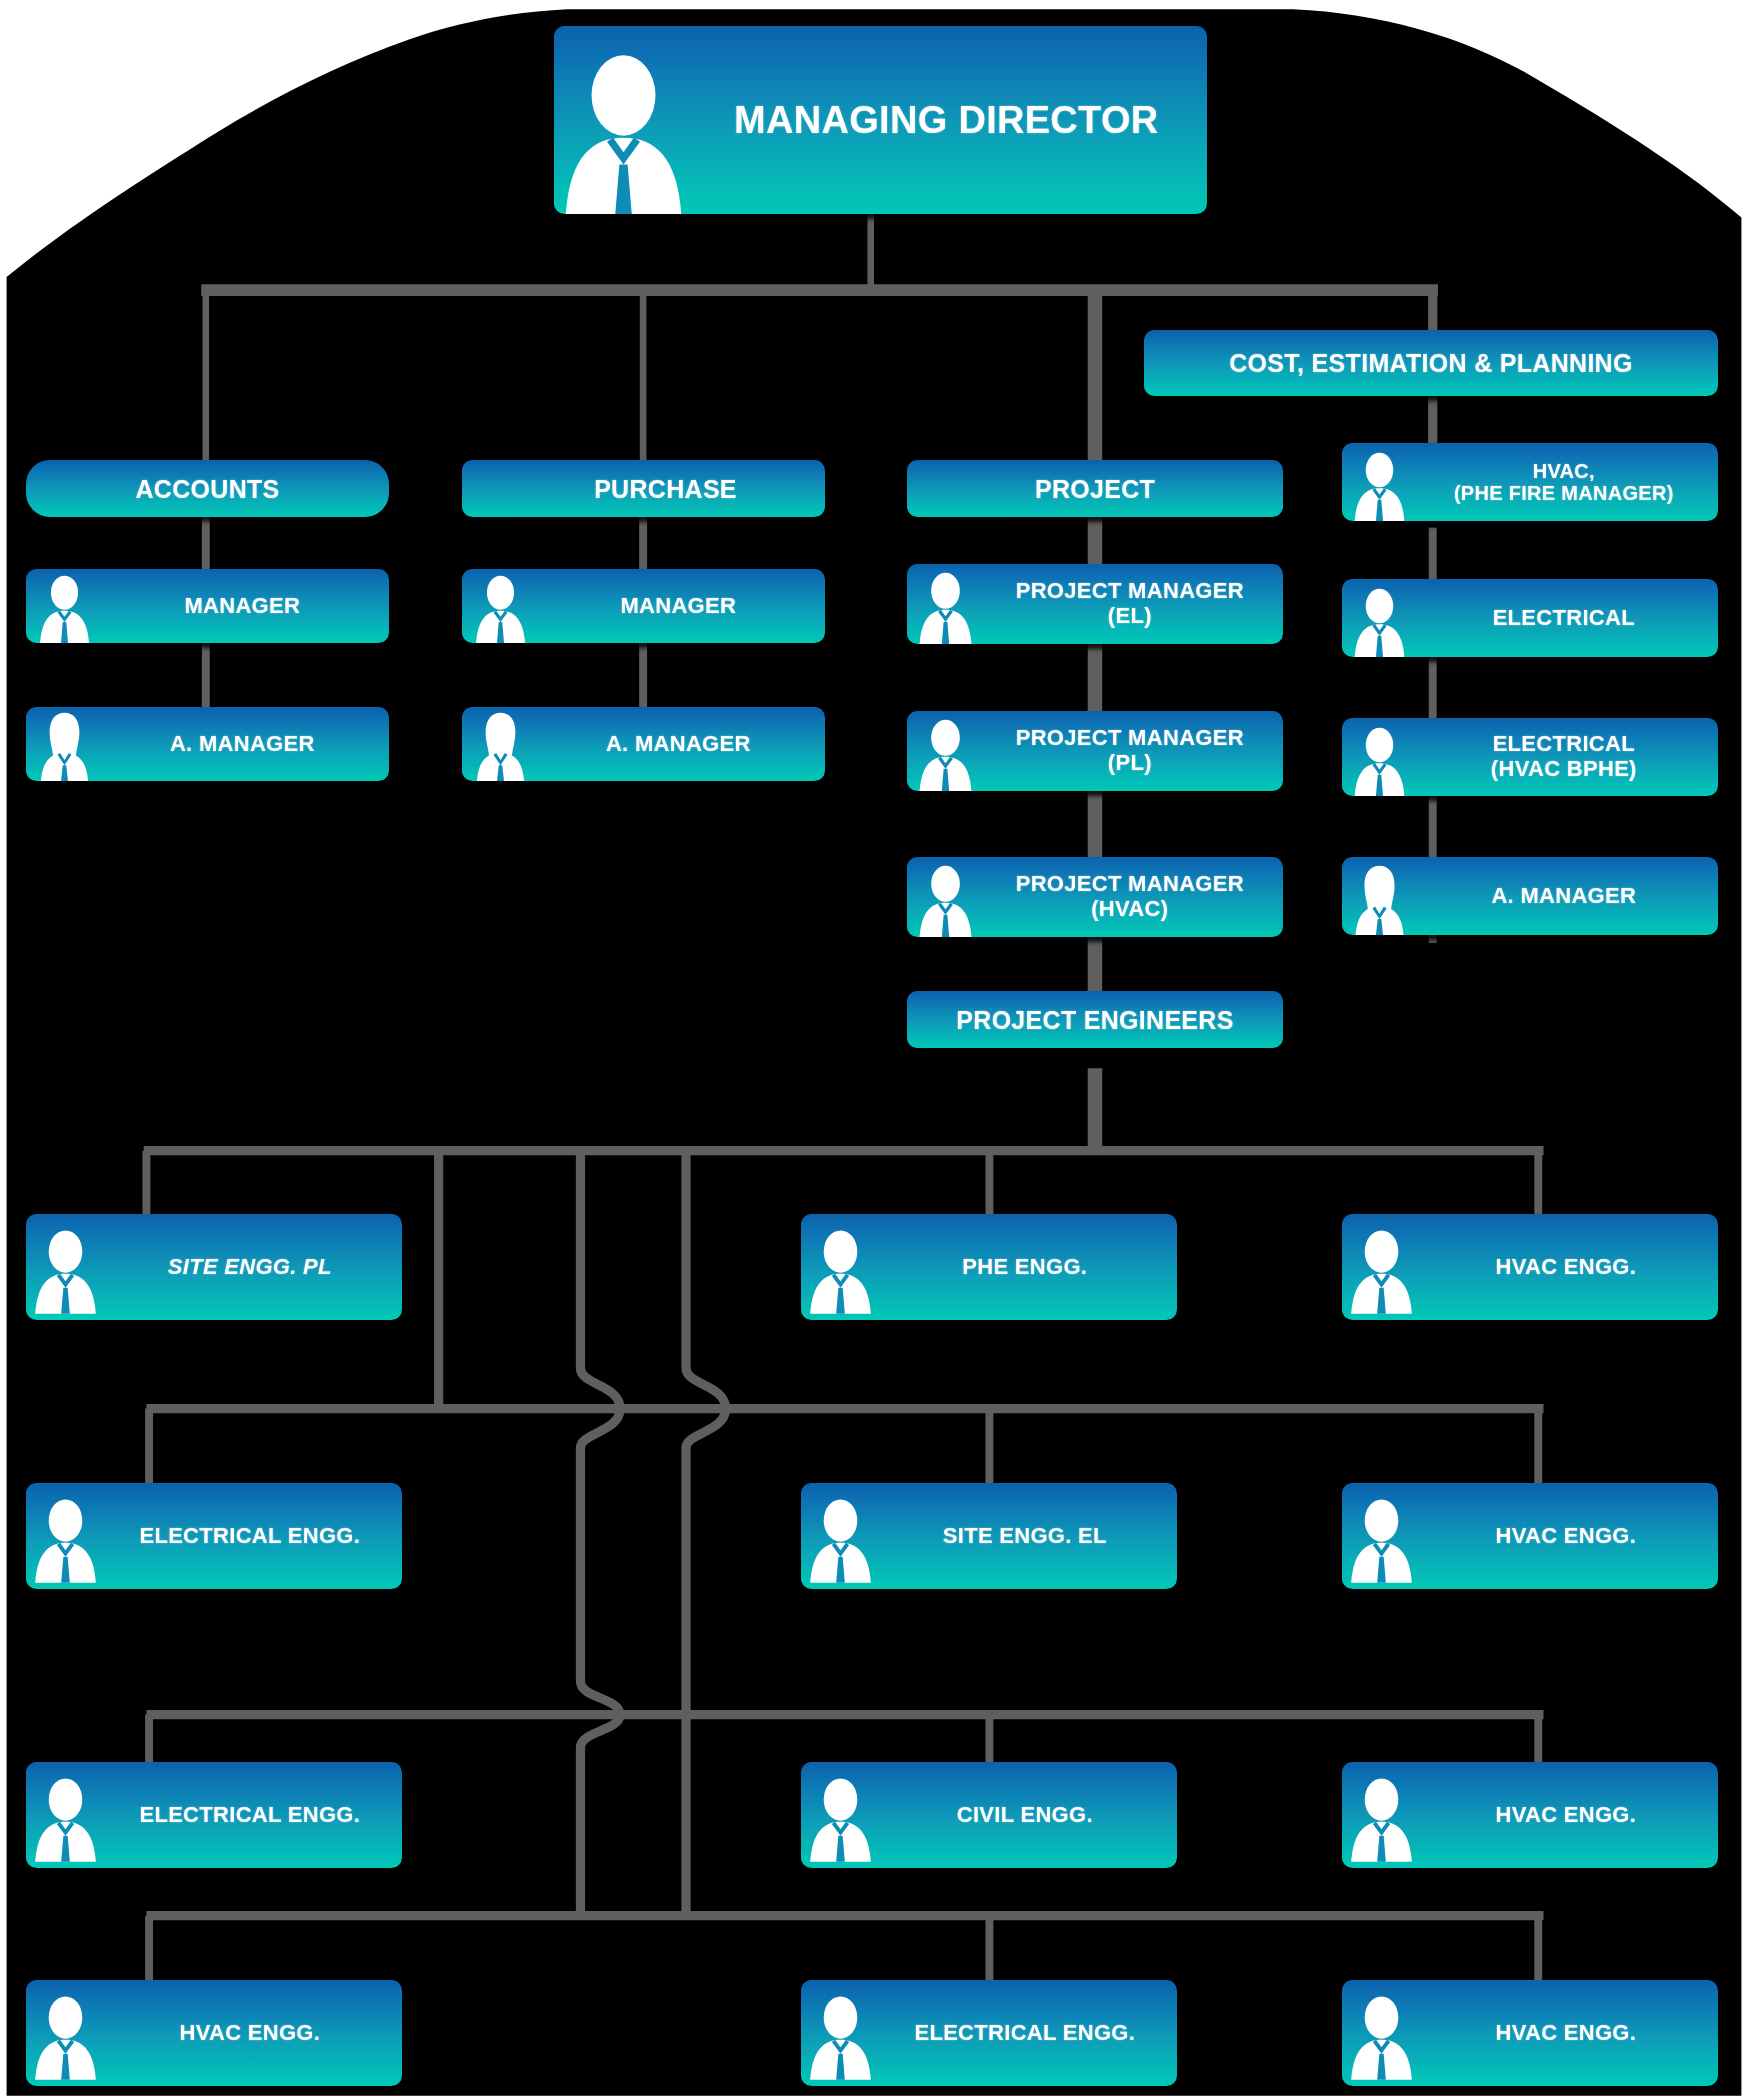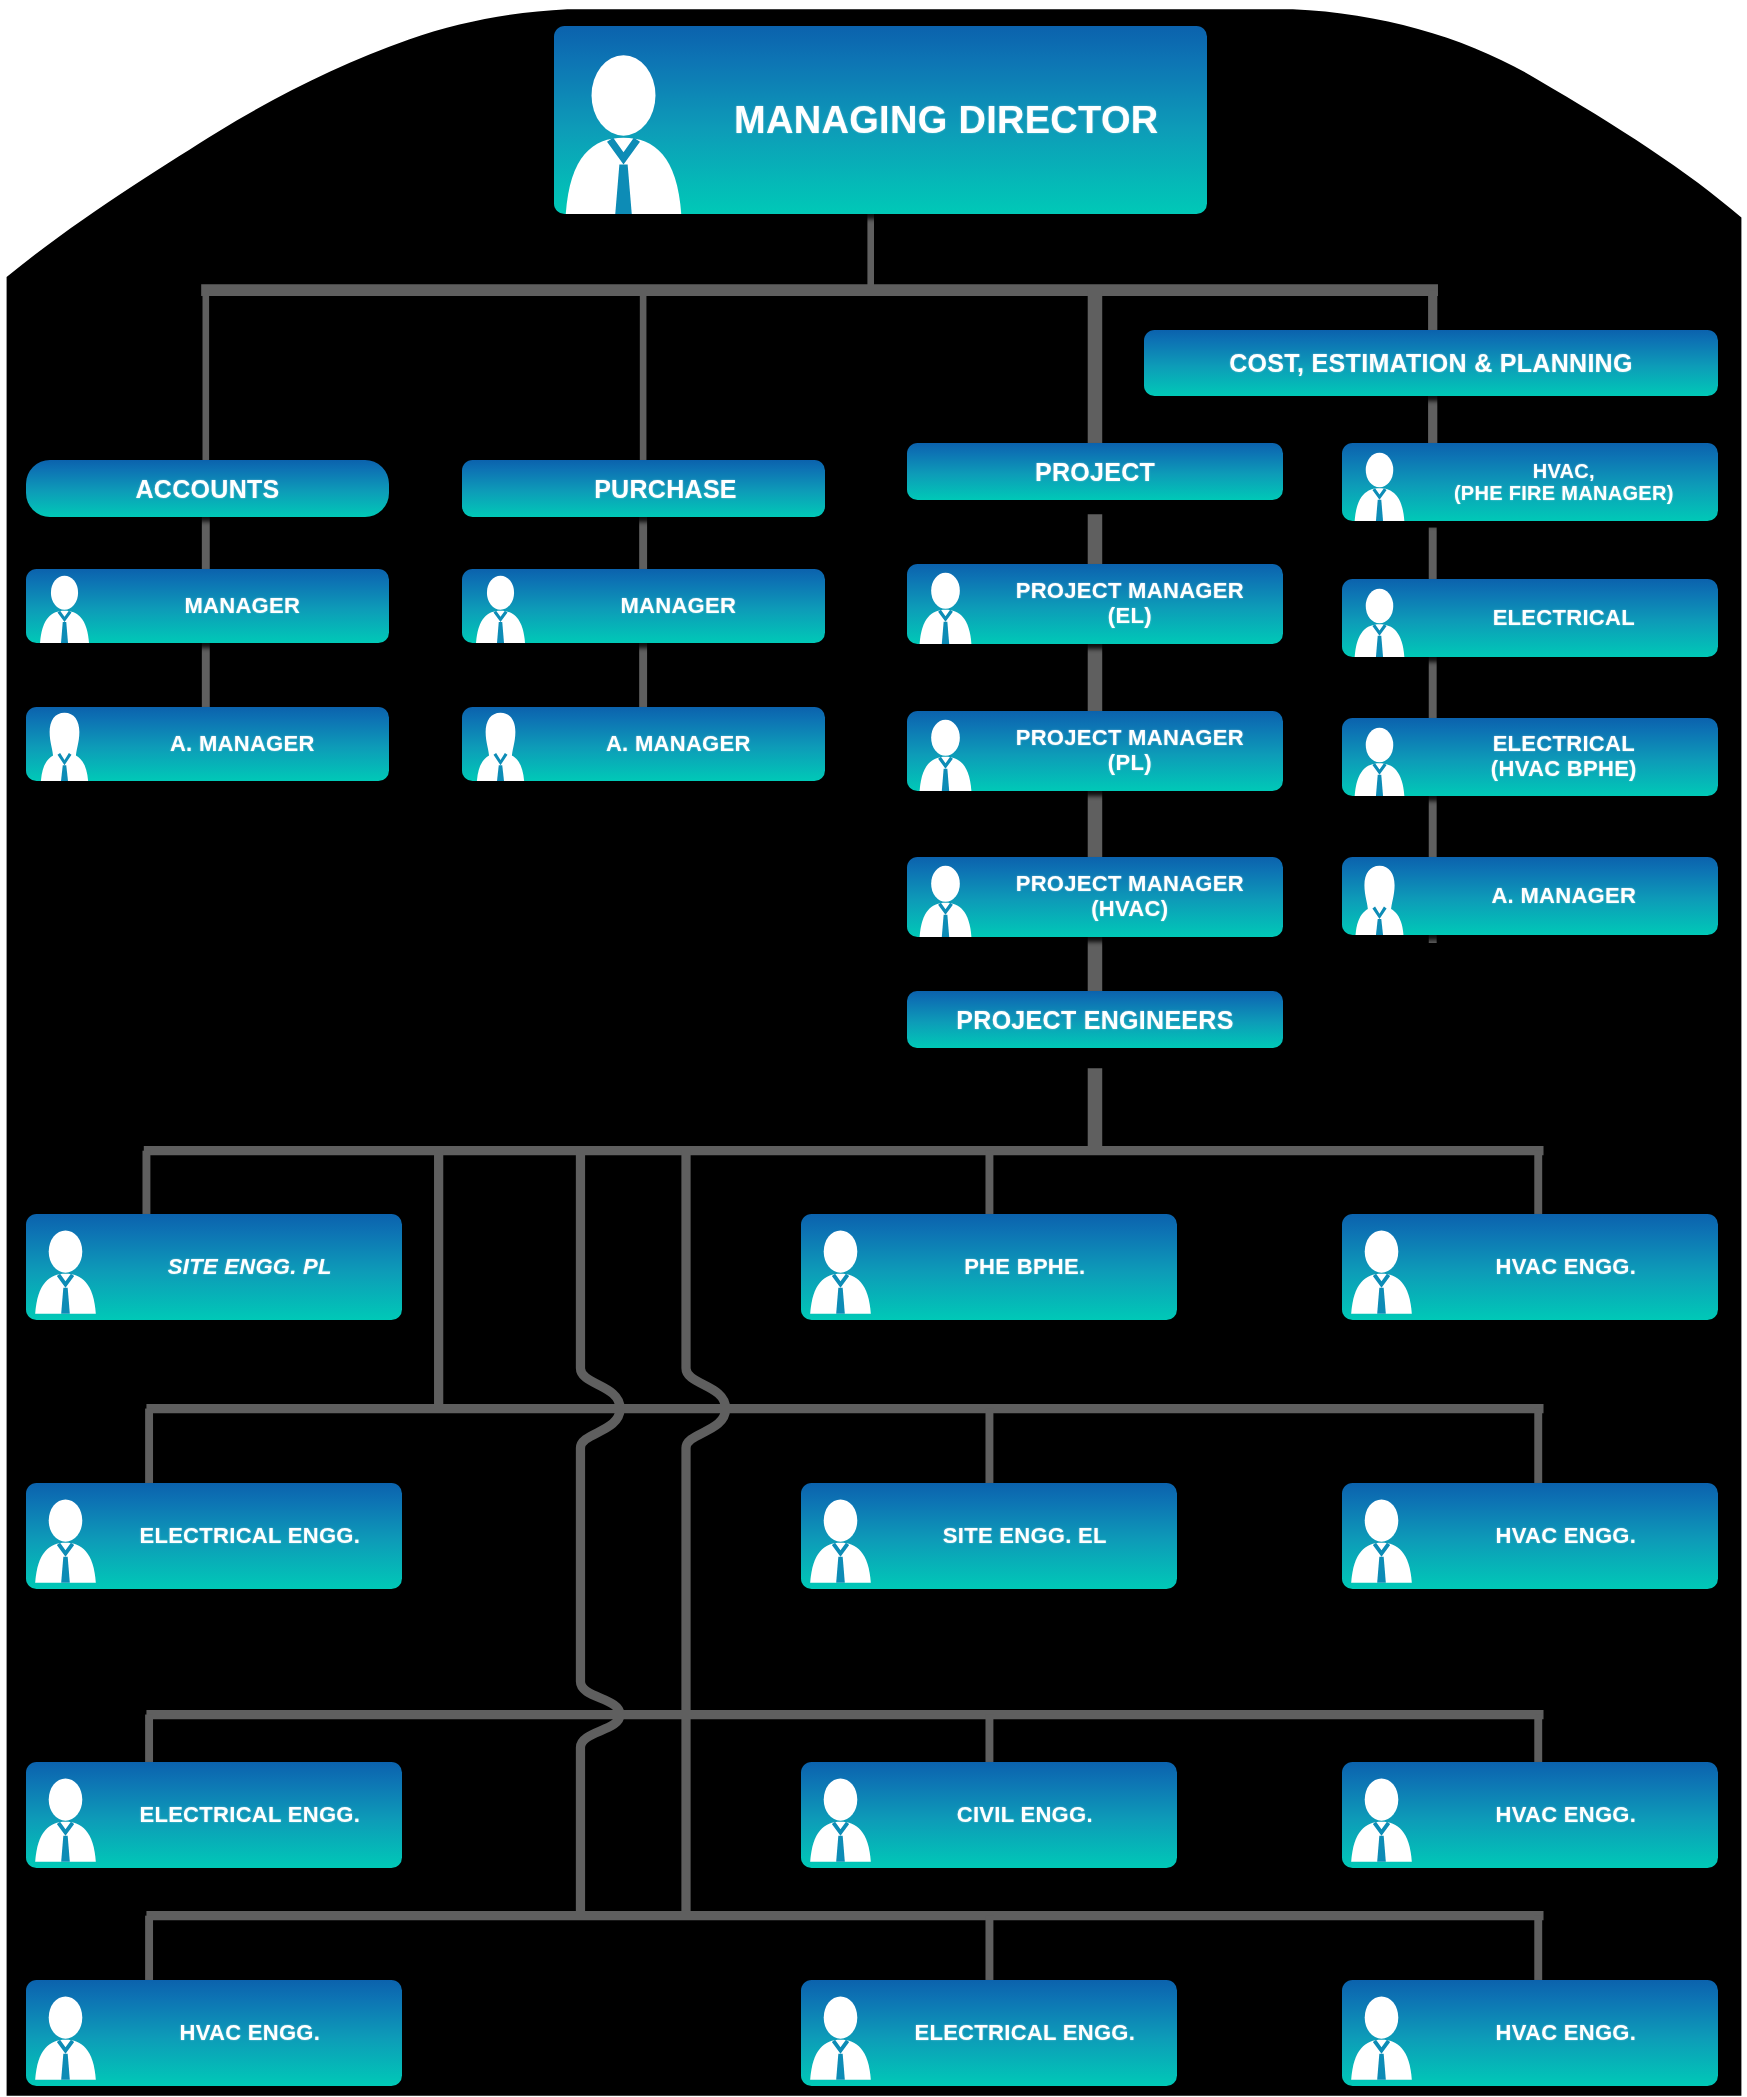--- a/index.html
+++ b/index.html
@@ -216,7 +216,7 @@
     <span class="lbl">A. MANAGER</span>
   </div>
 
-  <div class="node t-lg noavatar" style="left:907px;top:443px;width:376px;height:57px;">
+  <div class="node t-lg noavatar" style="left:907px;top:460px;width:376px;height:57px;">
     <span class="lbl">PROJECT</span>
   </div>
   <div class="node t-md" style="left:907px;top:564px;width:376px;height:80px;">

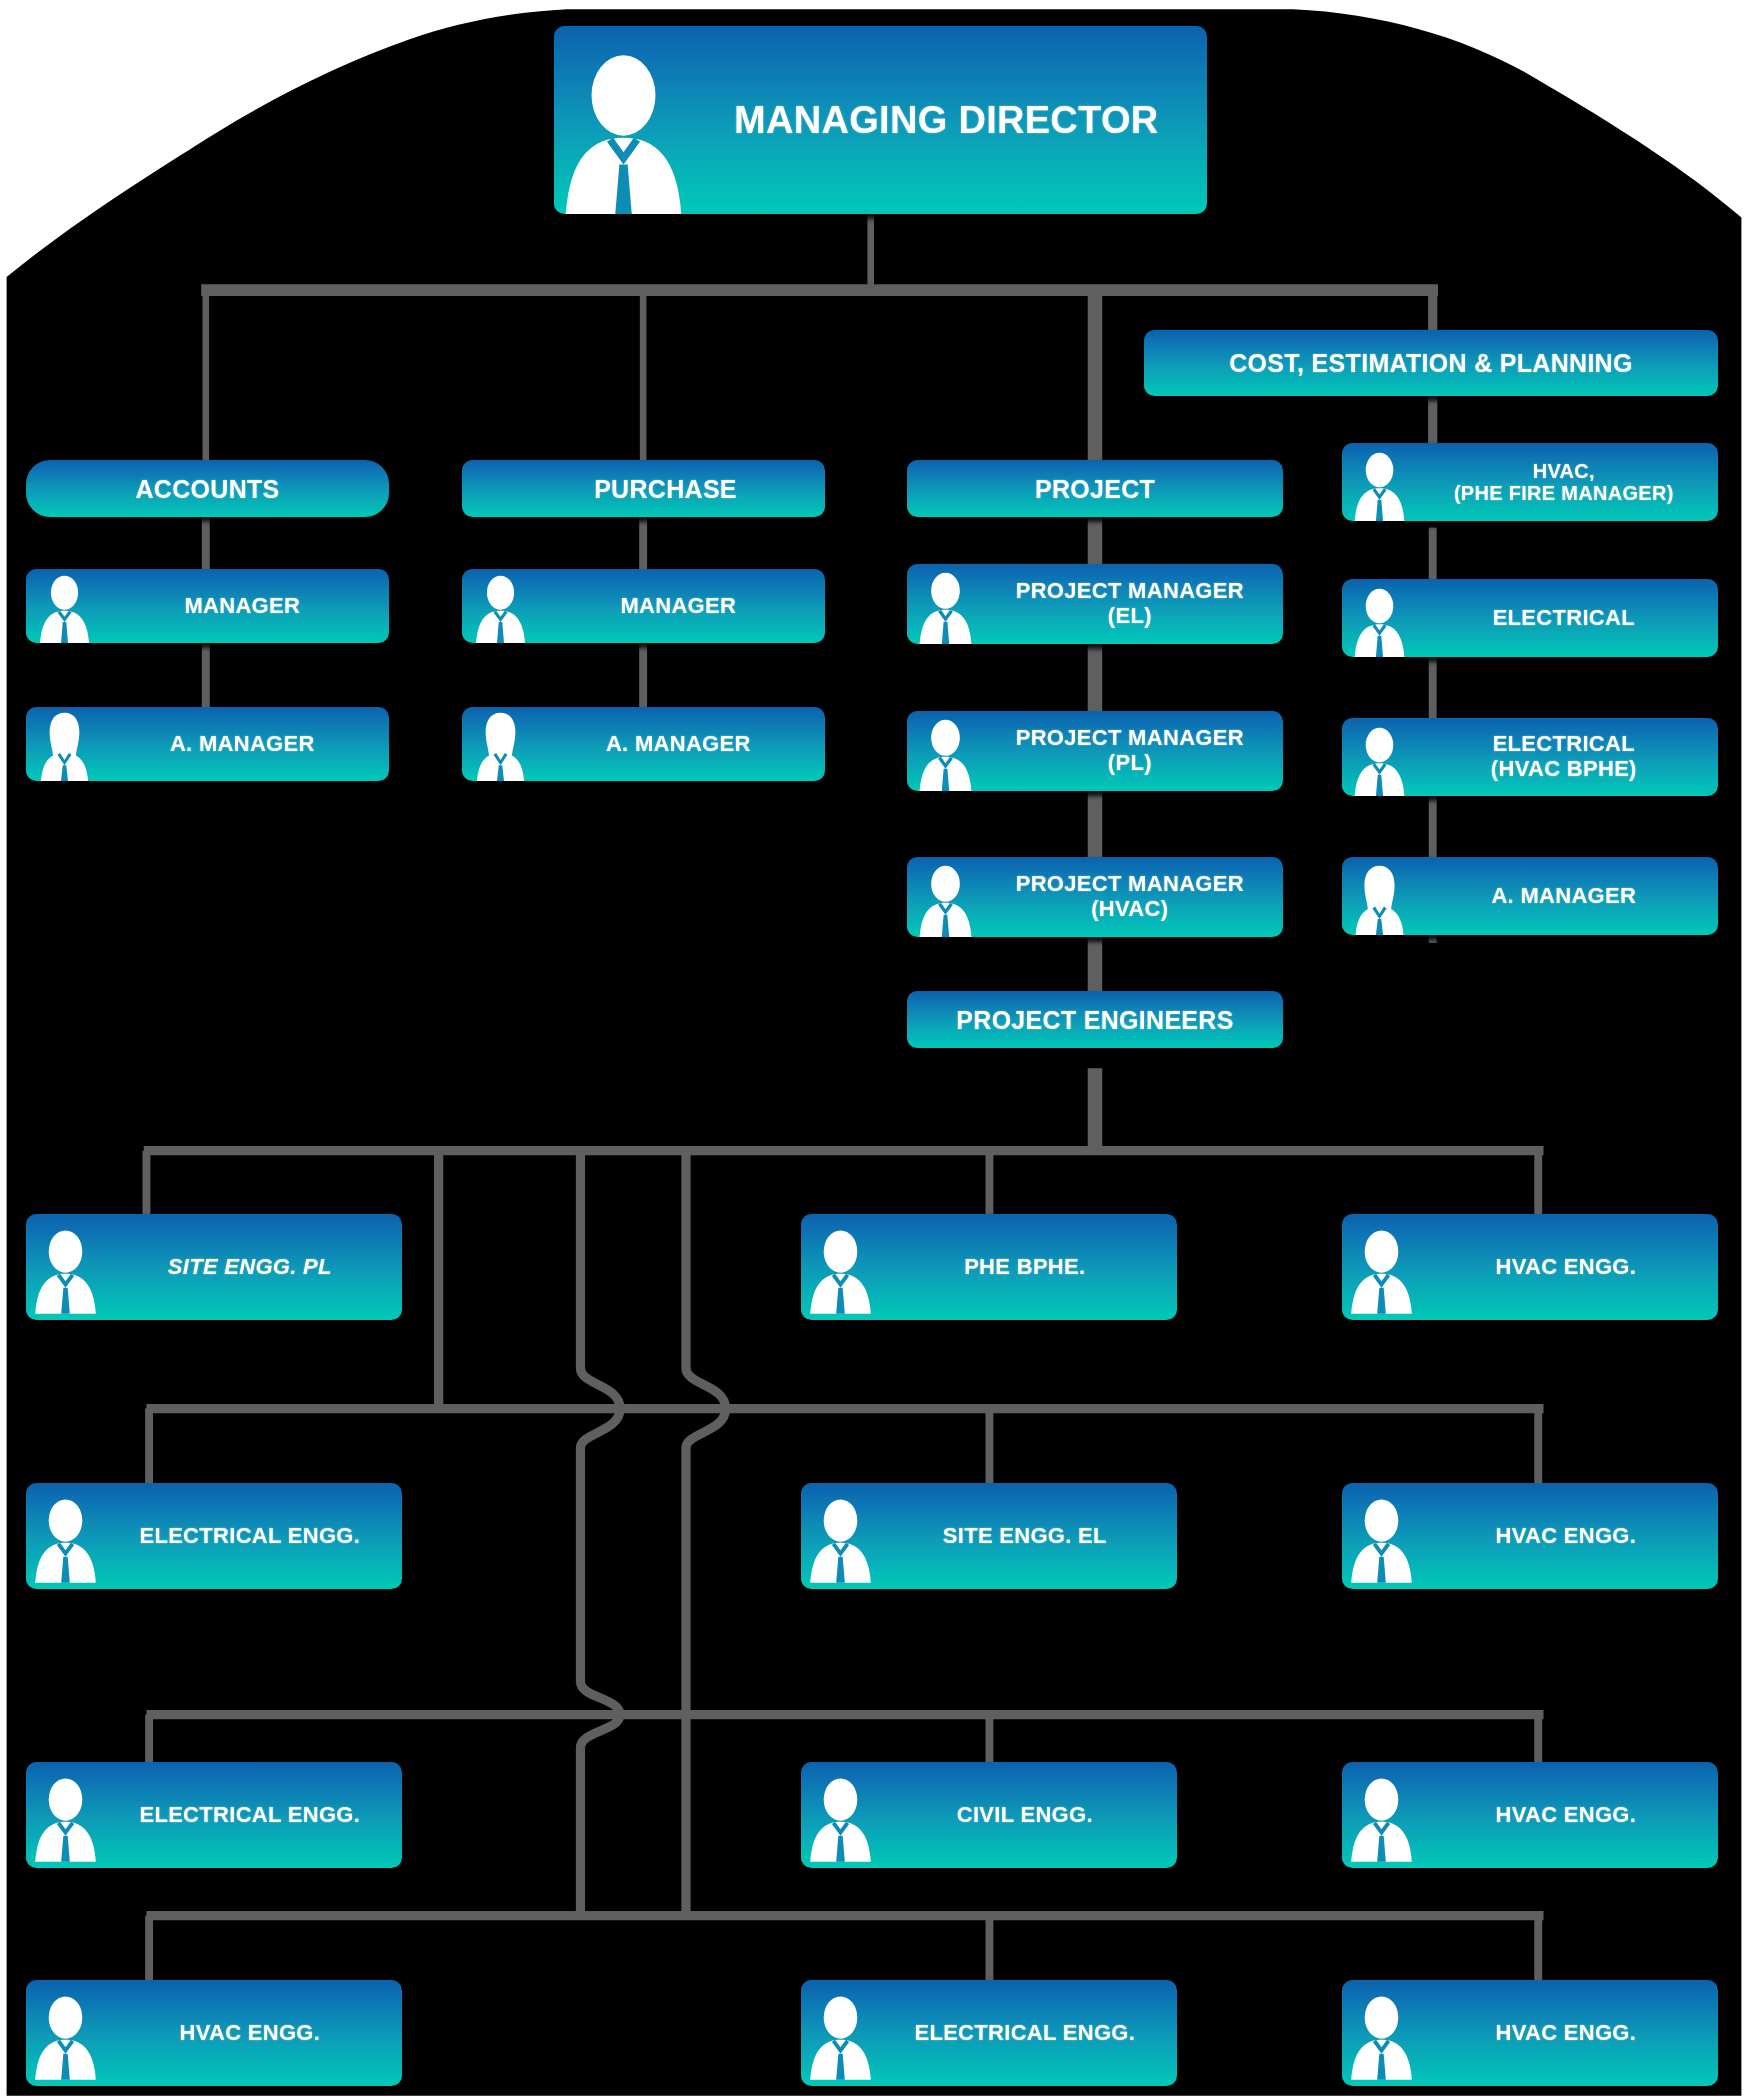--- a/index.html
+++ b/index.html
@@ -362,7 +362,7 @@
           </g>
         </svg>
     </span>
-    <span class="lbl">PHE BPHE.</span>
+    <span class="lbl">PHE ENGG.</span>
   </div>
   <div class="node t-md" style="left:1342px;top:1214px;width:376px;height:106px;">
     <span class="avatar">

